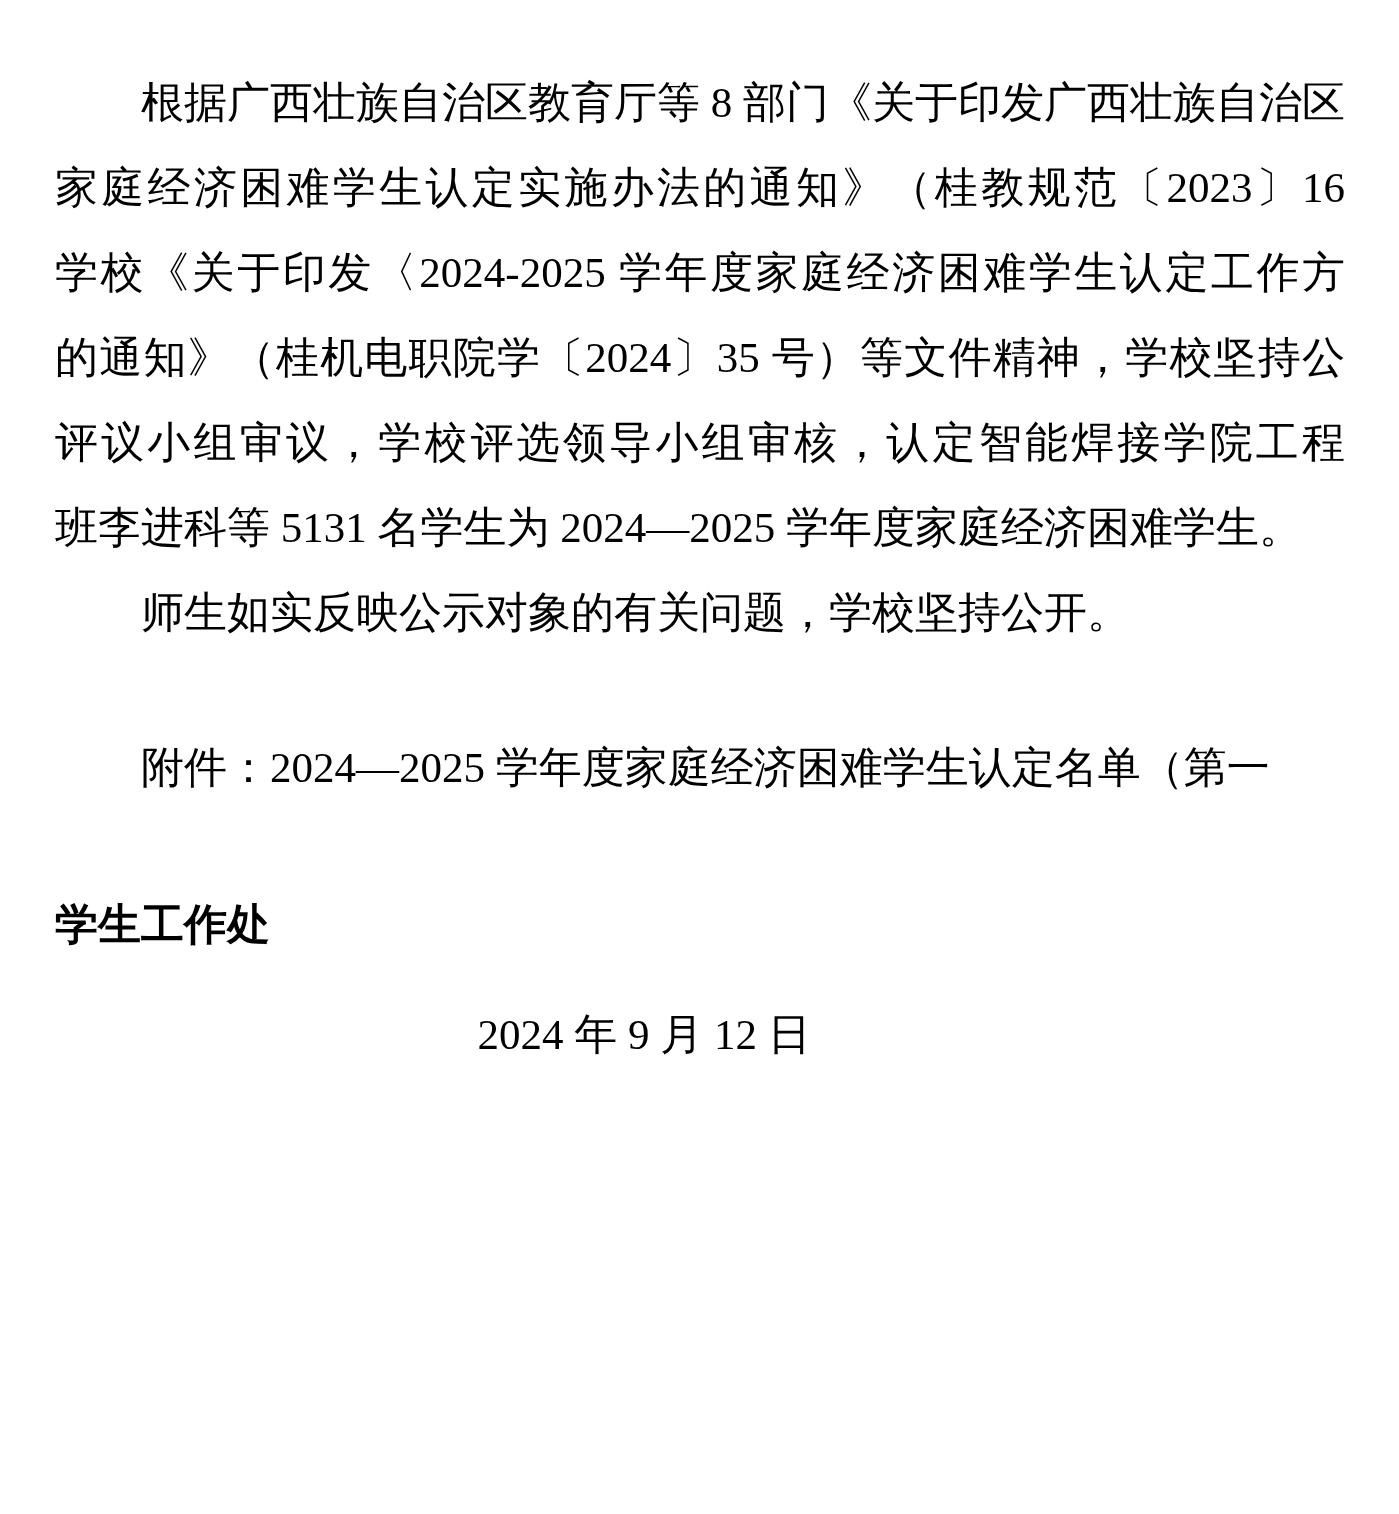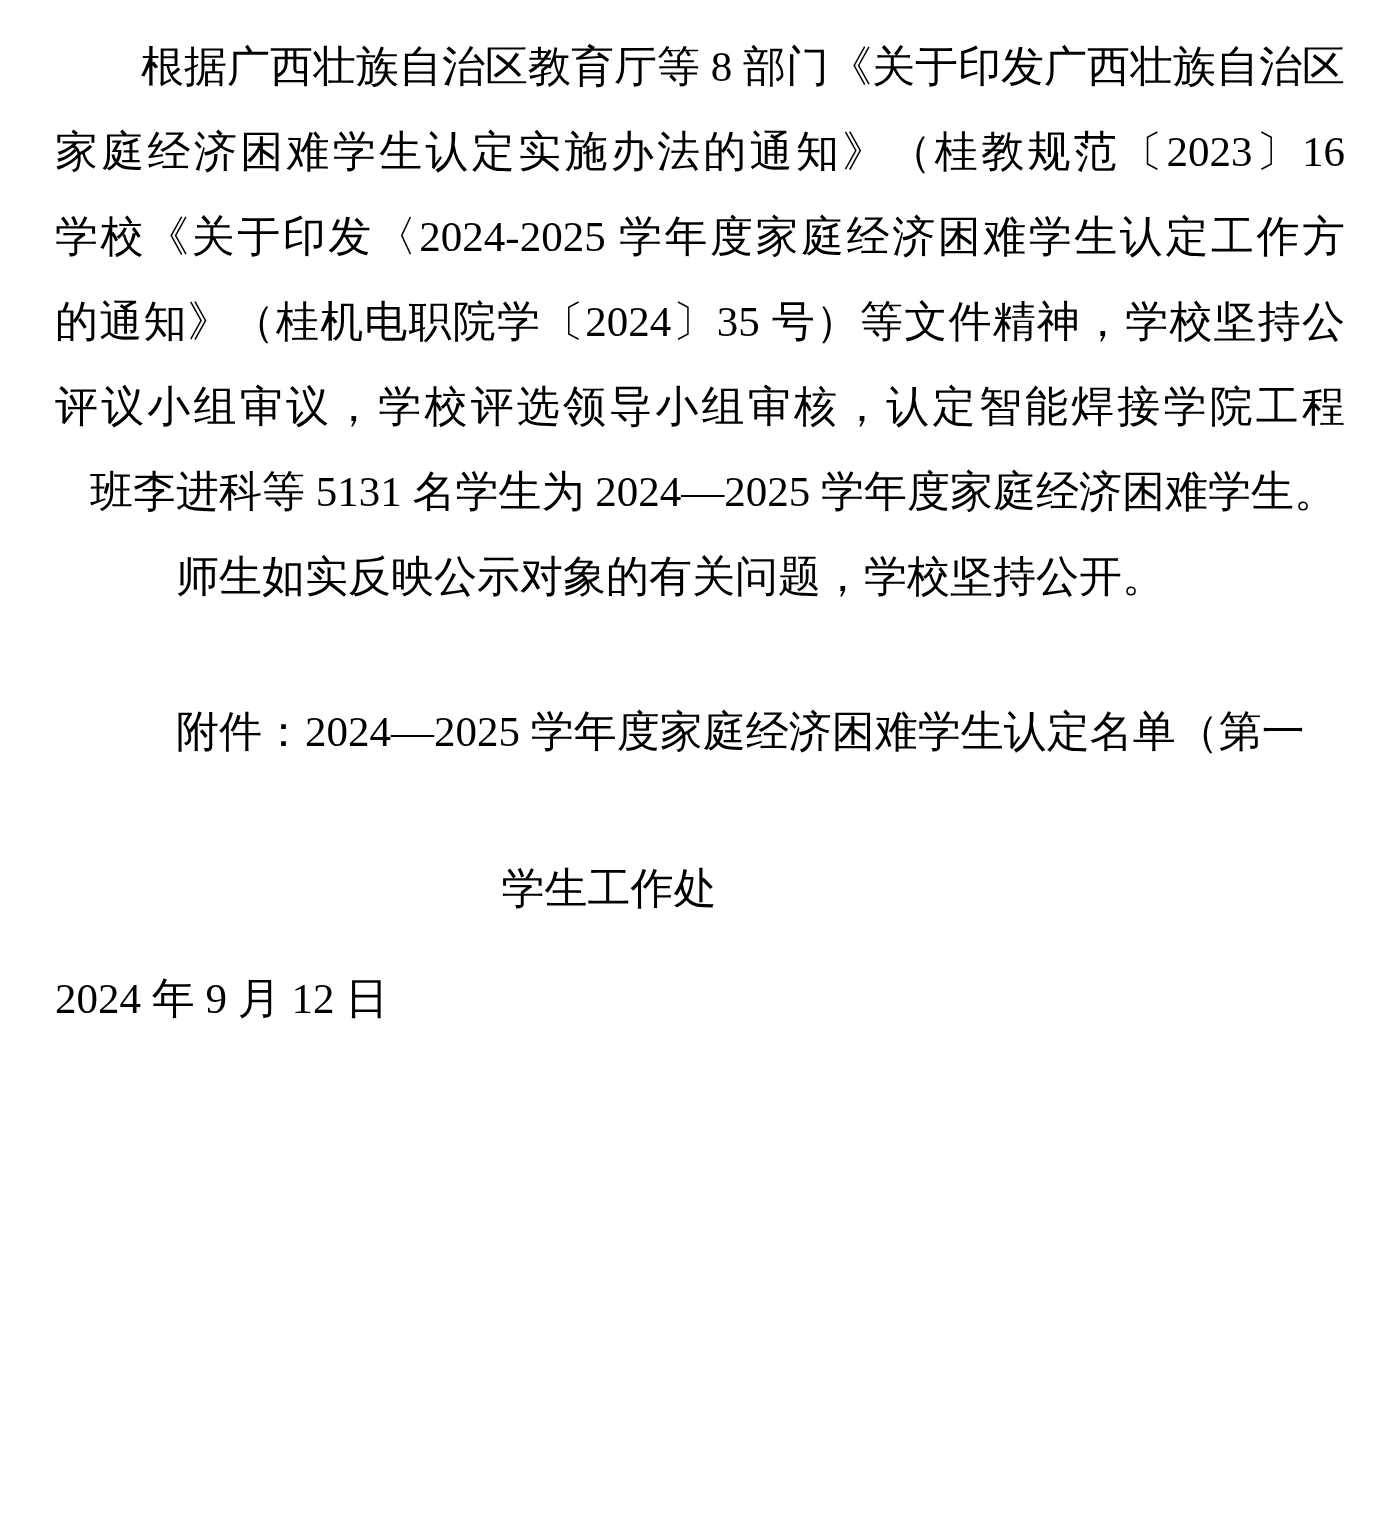--- a/index.html
+++ b/index.html
@@ -19,7 +19,7 @@
     box-sizing: border-box;
     width: 1399px;
     height: 1514px;
-    padding: 24px 54px 0 55px;
+    padding: 60px 54px 0 55px;
   }
   .line {
     line-height: 85px;

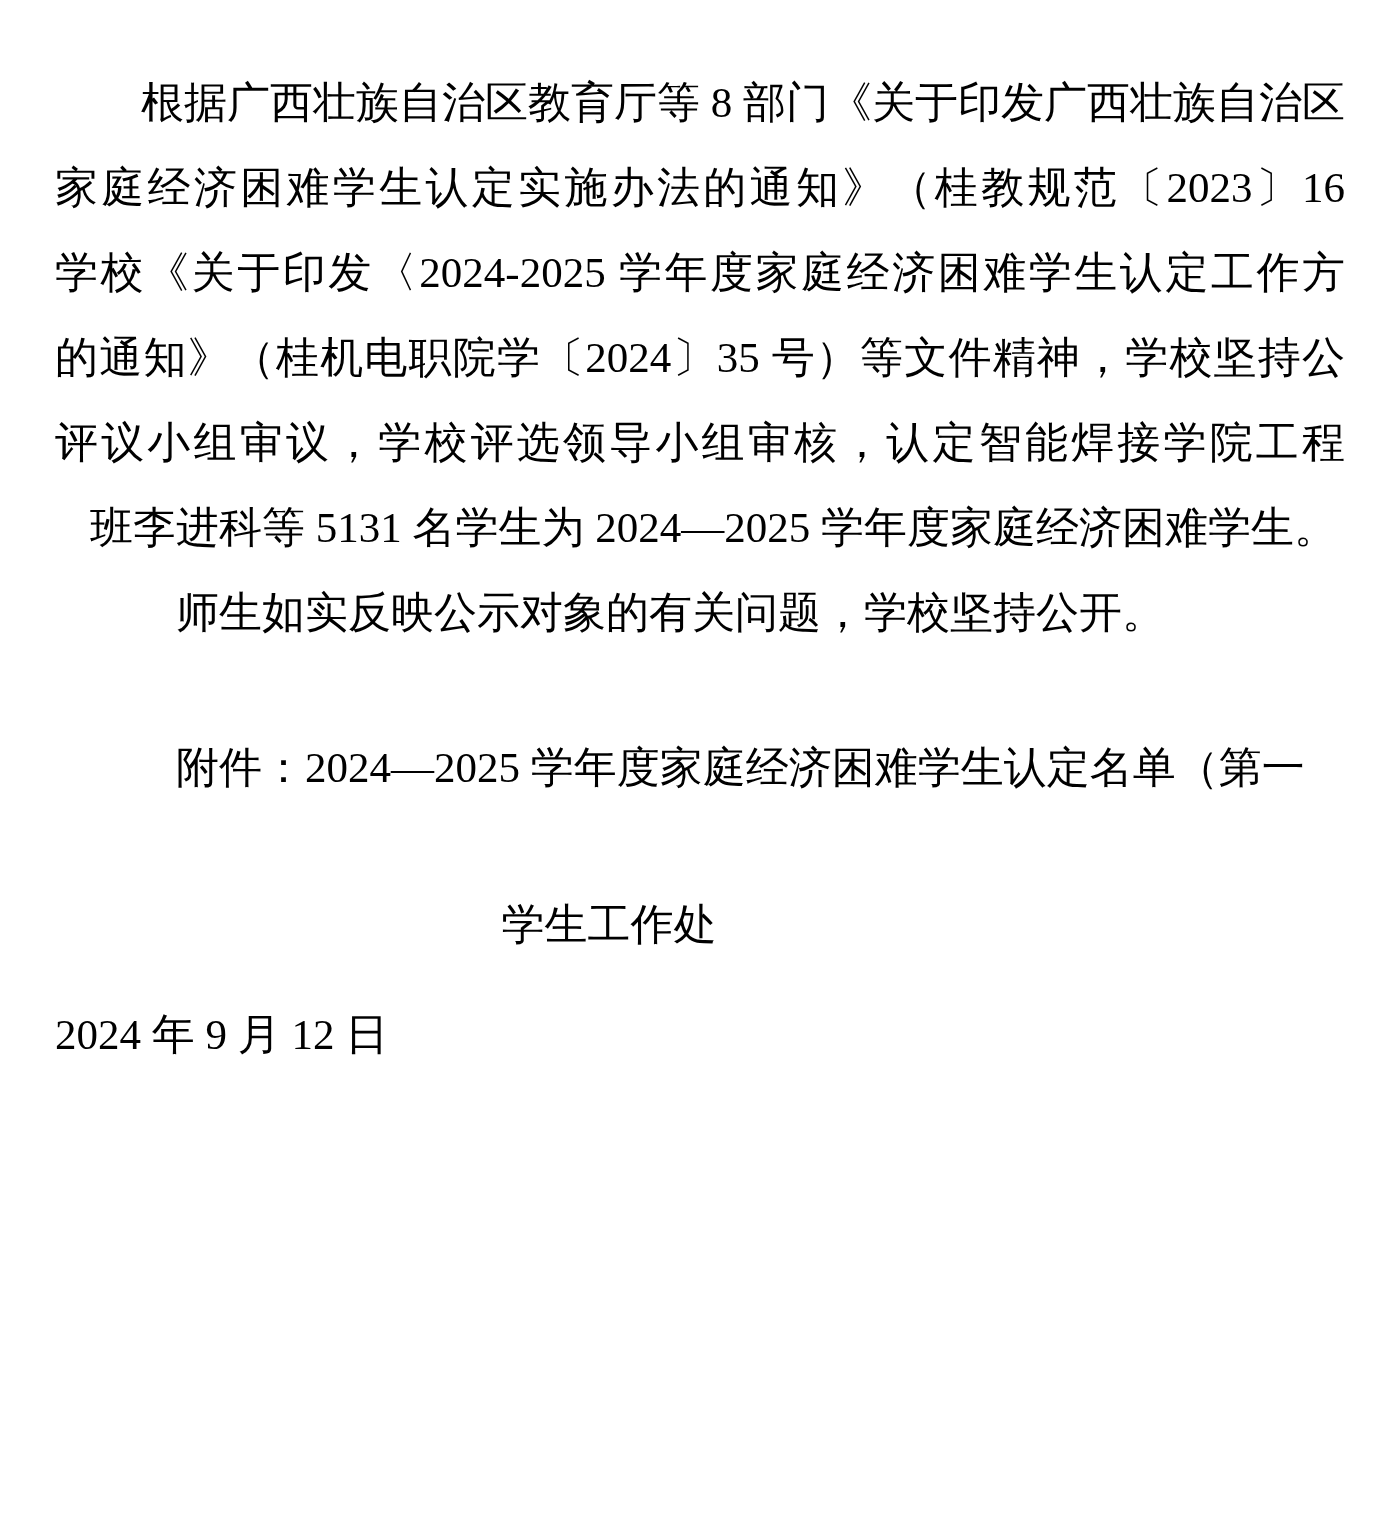--- a/index.html
+++ b/index.html
@@ -31,7 +31,6 @@
   .line.last {
     text-align: left;
     text-align-last: left;
-    margin-left: 35px;
   }
   .indent {
     text-indent: 2em;

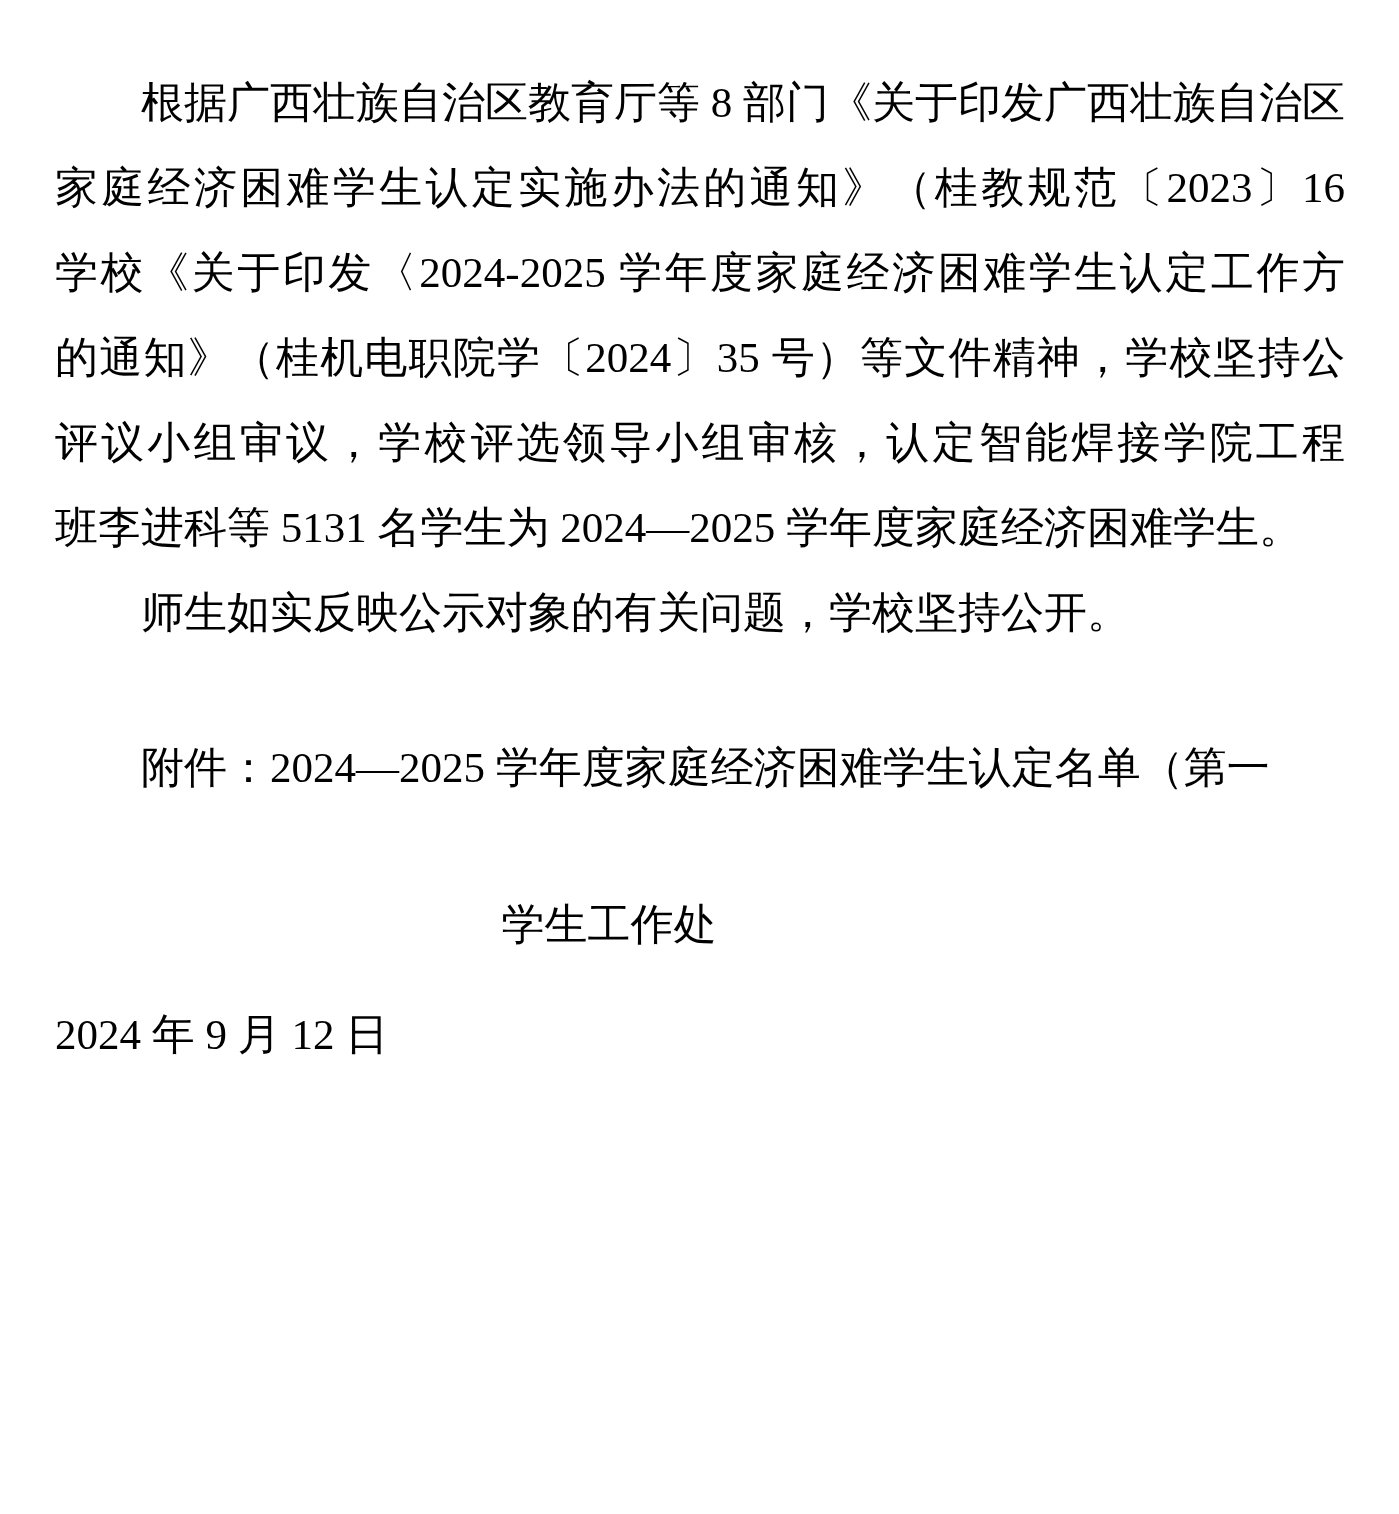--- a/index.html
+++ b/index.html
@@ -41,9 +41,10 @@
   .sig-dept {
     line-height: 85px;
     height: 85px;
-    text-align: center;
+    text-align: left;
     padding-right: 182px;
     margin-top: 72px;
+    font-weight: bold;
   }
   .sig-date {
     line-height: 85px;

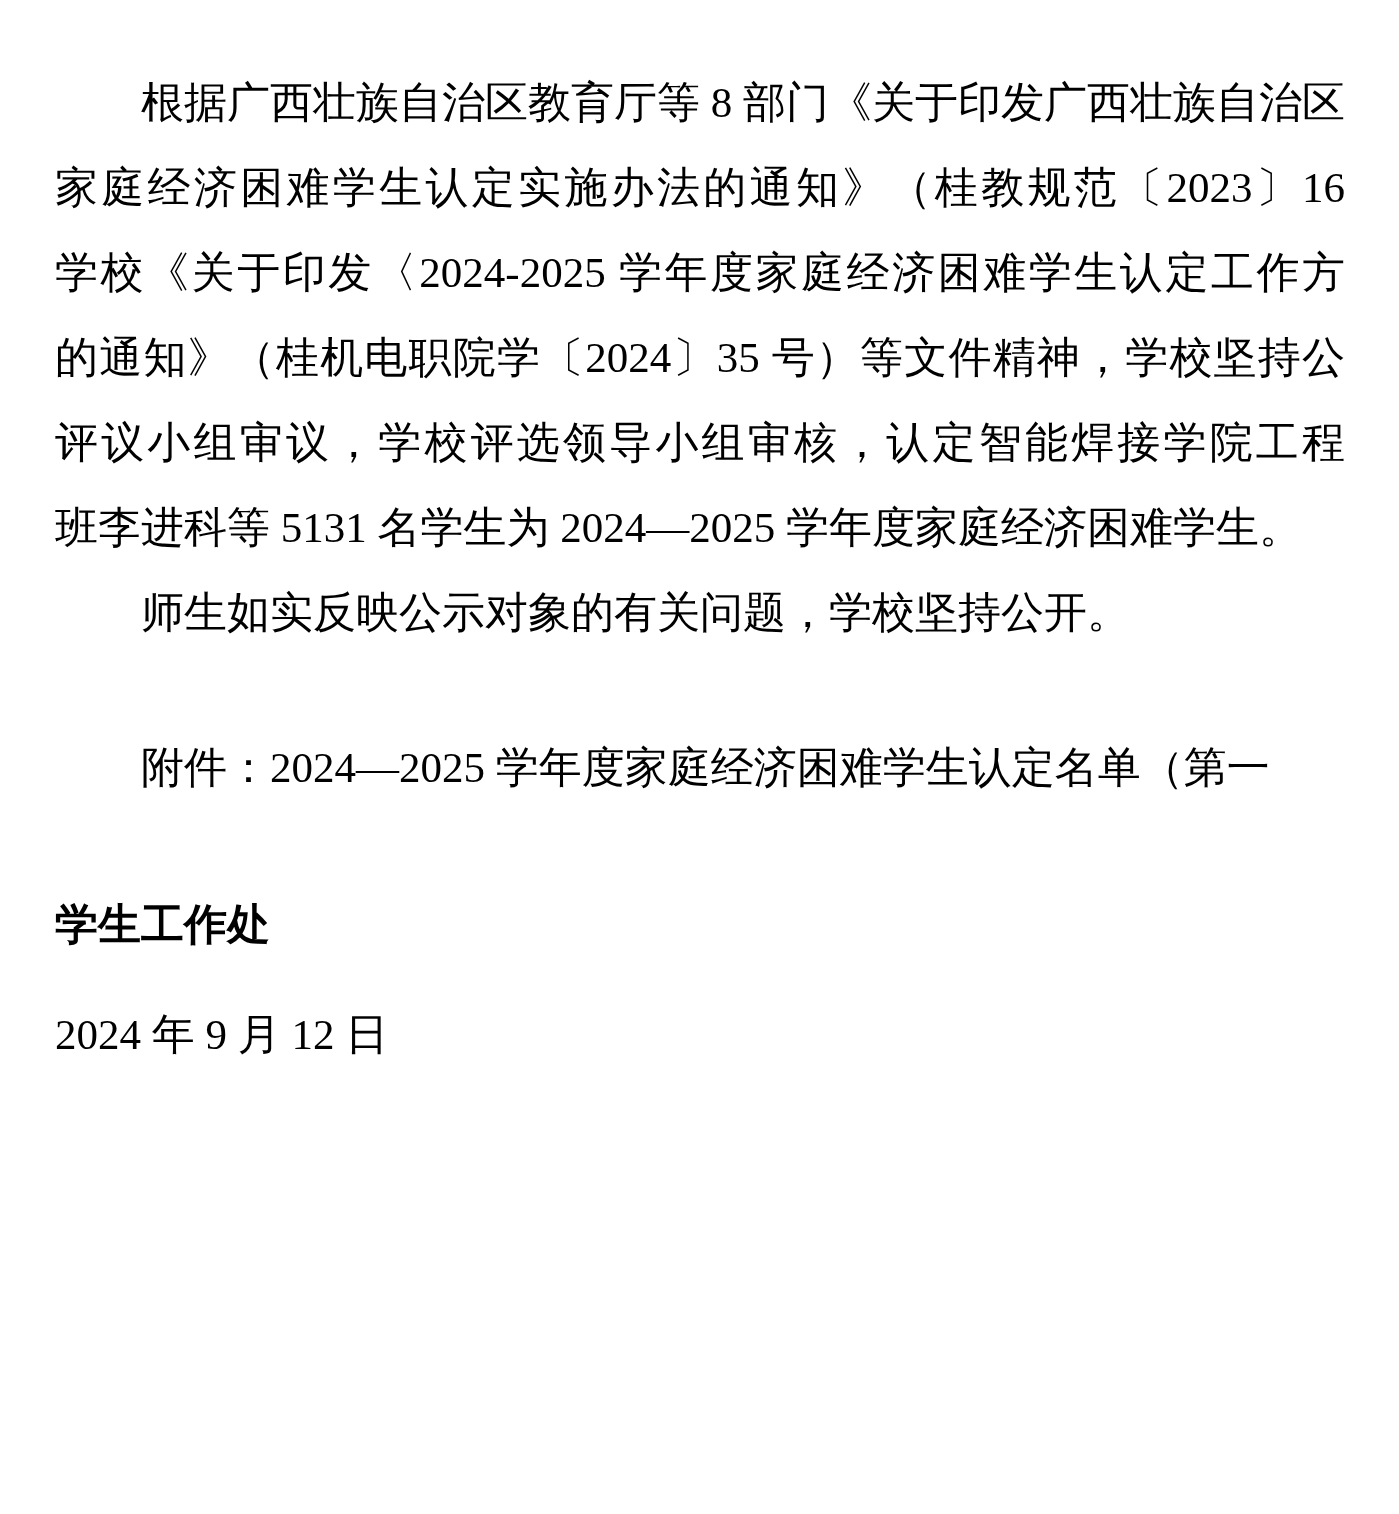--- a/index.html
+++ b/index.html
@@ -49,7 +49,7 @@
   .sig-date {
     line-height: 85px;
     height: 85px;
-    text-align: left;
+    text-align: center;
     padding-right: 112px;
     margin-top: 25px;
   }

